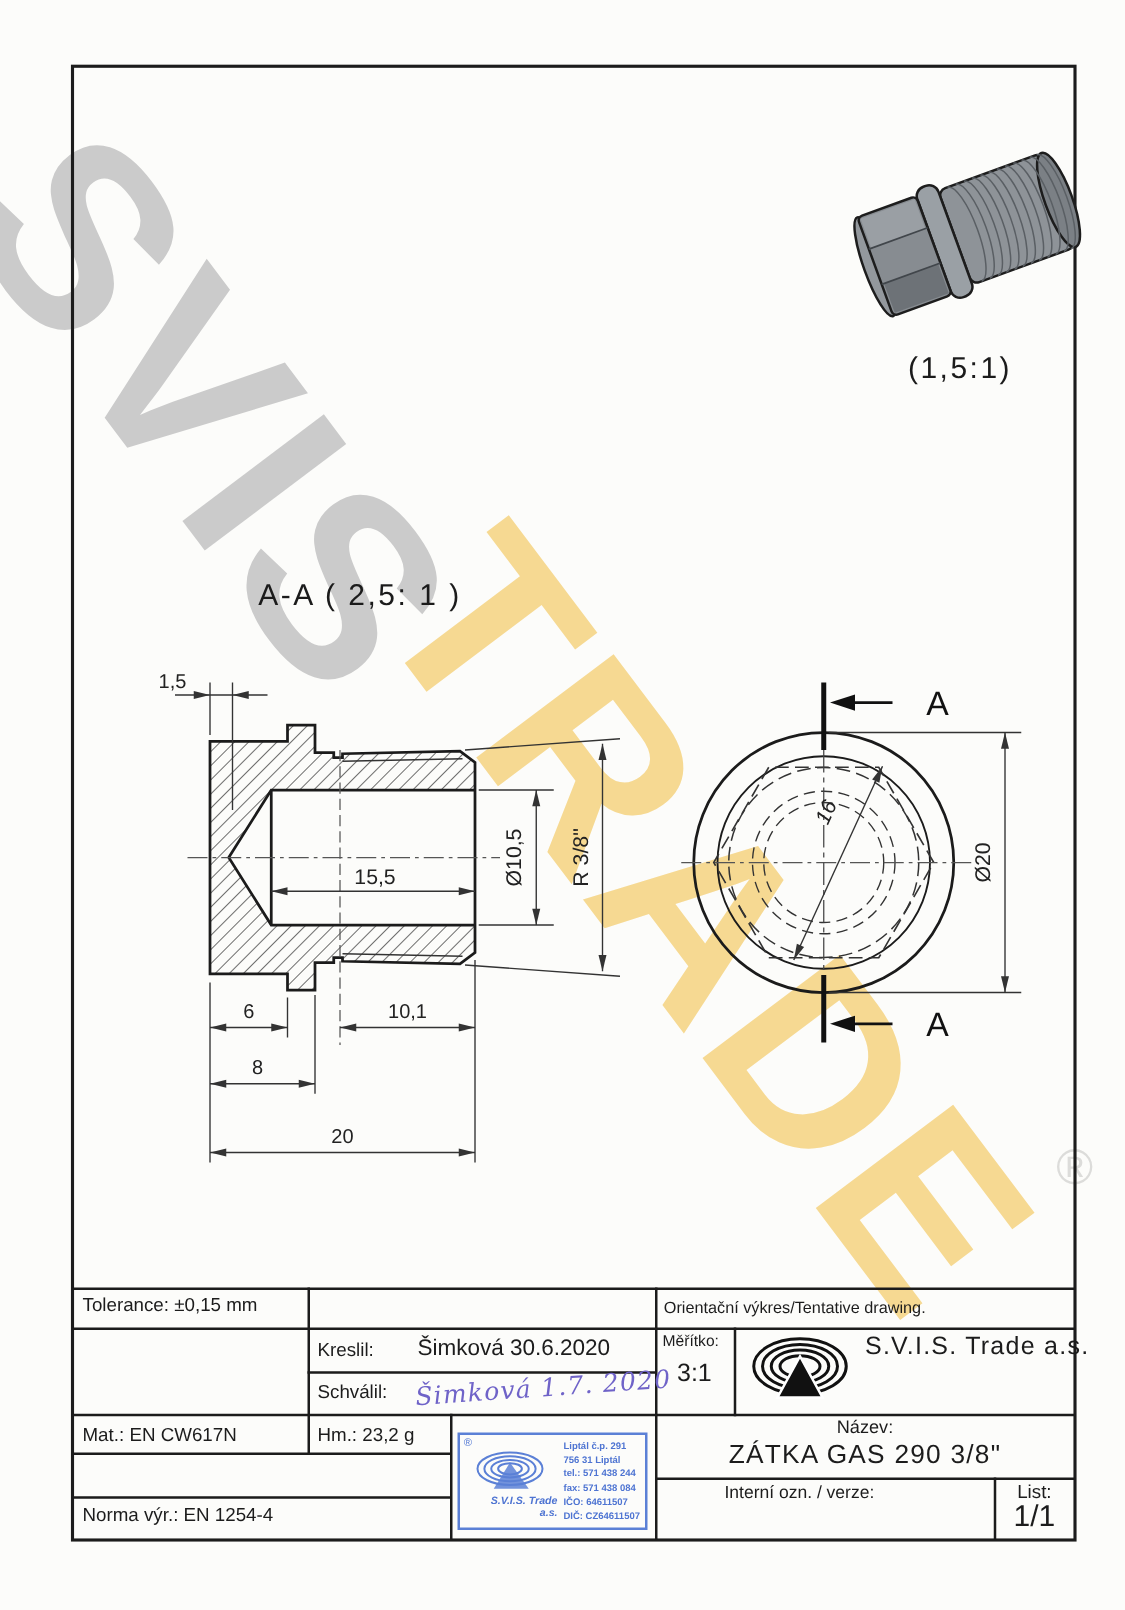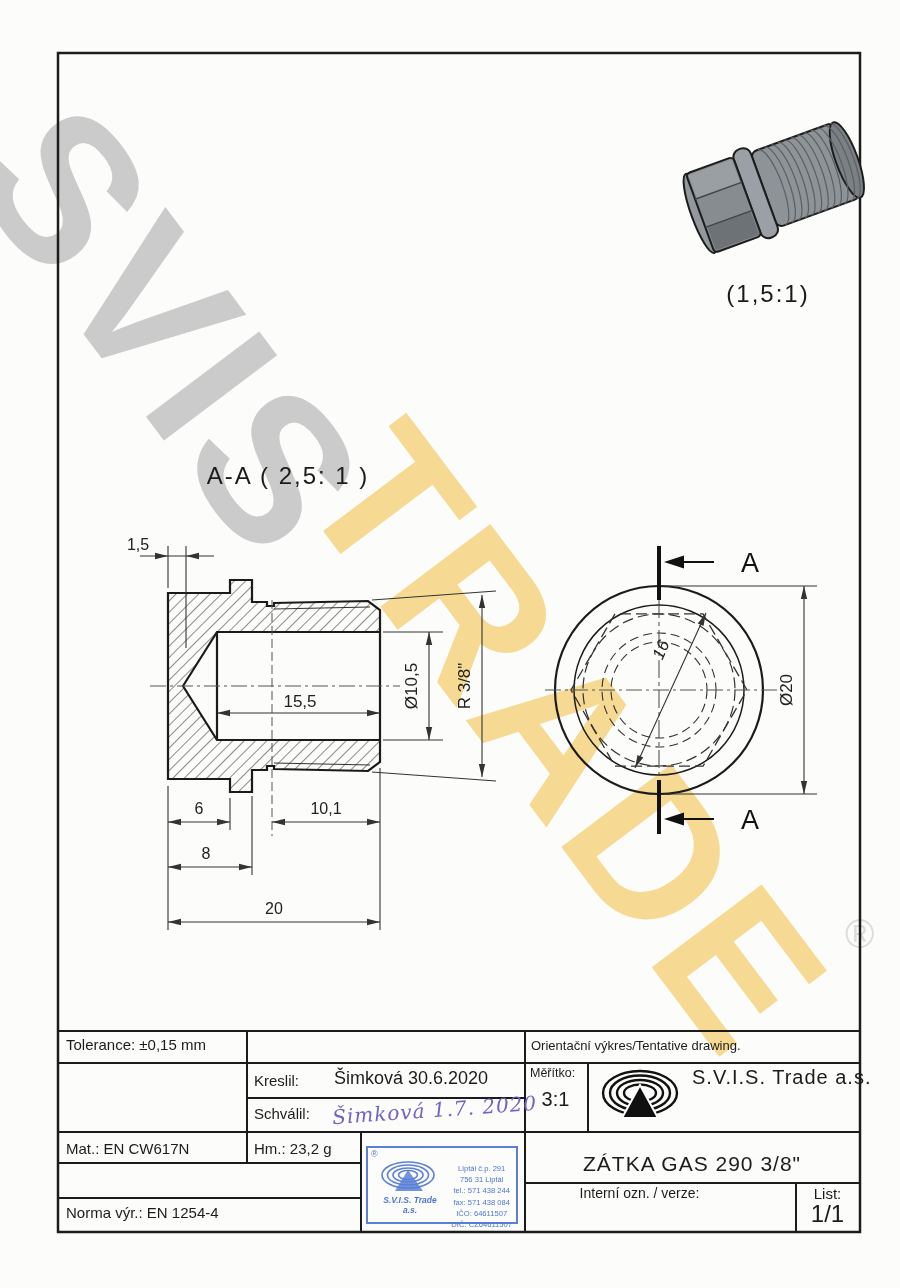--- a/index.html
+++ b/index.html
@@ -234,6 +234,7 @@
 
     <div class="cell" style="left:66px;top:1140px">Mat.: EN CW617N</div>
     <div class="cell" style="left:254px;top:1140px">Hm.: 23,2 g</div>
+    <div class="cell center" style="left:524px;top:1134px;width:336px;font-size:14.5px">Název:</div>
     <div class="cell center" style="left:524px;top:1152px;width:336px;font-size:21px;letter-spacing:1px">ZÁTKA GAS 290 3/8"</div>
     <div class="cell center" style="left:504px;top:1185px;width:271px;font-size:14px">Interní ozn. / verze:</div>
     <div class="cell center" style="left:795px;top:1185px;width:65px;font-size:15px">List:</div>

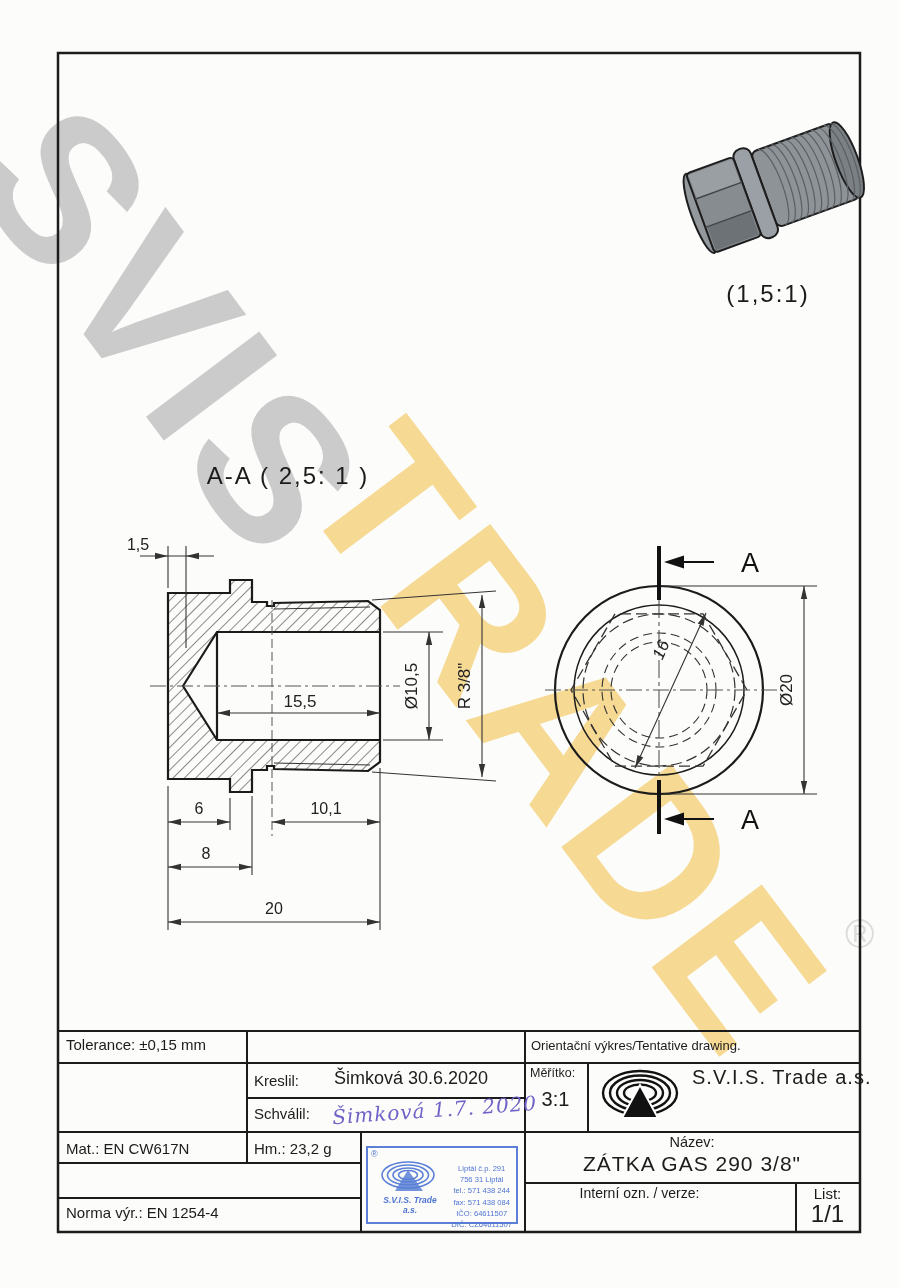--- a/index.html
+++ b/index.html
@@ -31,7 +31,7 @@
   .stamp{position:absolute;left:366px;top:1146px;width:148px;height:74px;border:2px solid #5b80d6;
          color:#4e74d2;background:rgba(255,255,255,0.0);}
   .stamp .reg{position:absolute;left:3px;top:1px;font-size:9px;}
-  .stamp .addr{position:absolute;right:4px;top:15px;text-align:center;font-size:7.6px;line-height:11.2px;}
+  .stamp .addr{position:absolute;right:4px;top:3px;text-align:left;font-size:7.6px;line-height:11.2px;font-weight:bold;}
   .stamp .co{position:absolute;left:6px;top:48px;width:72px;text-align:center;
              font-size:8.5px;font-weight:700;font-style:italic;line-height:9.5px;}
   .stamp svg{position:absolute;left:10px;top:12px;}

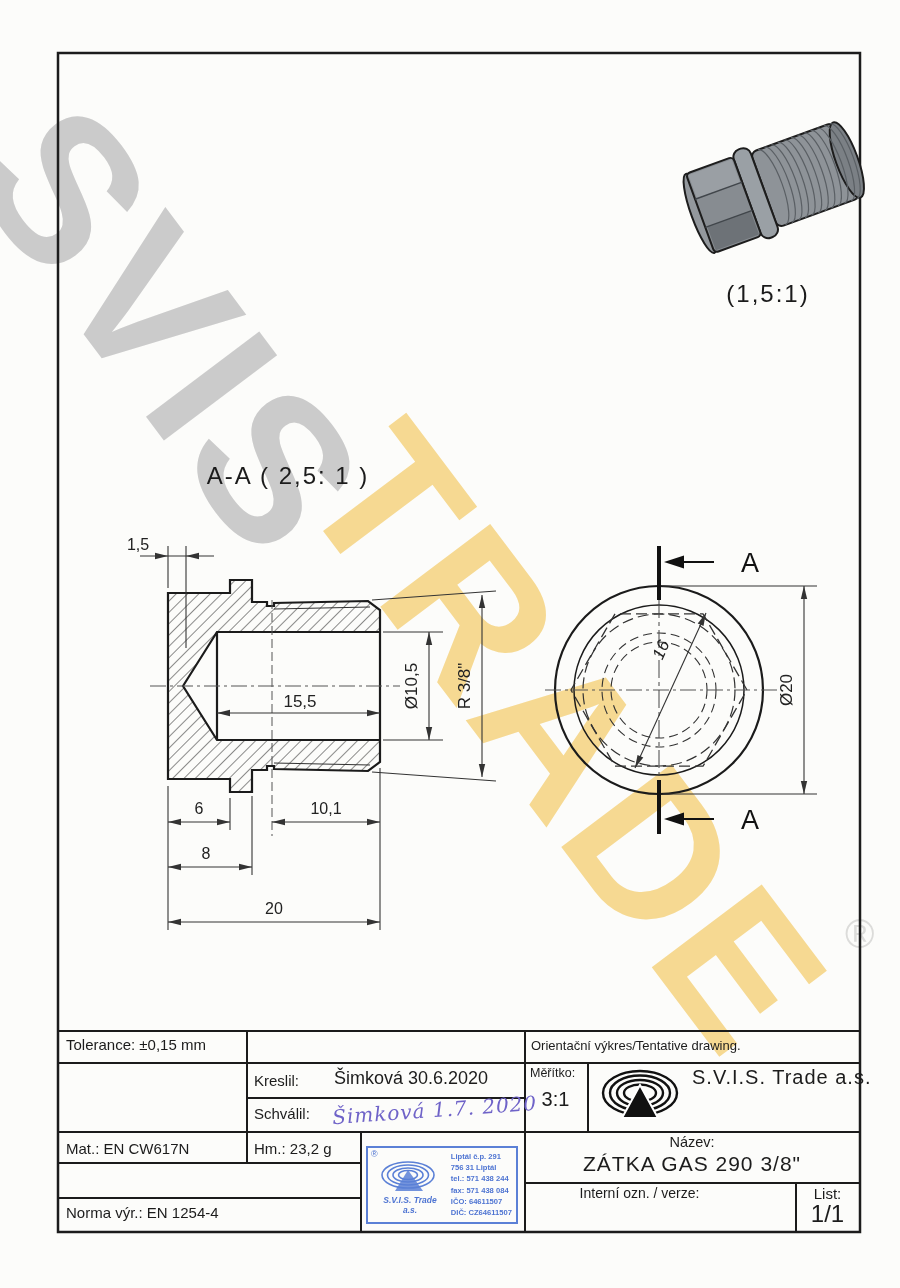--- a/index.html
+++ b/index.html
@@ -32,7 +32,7 @@
          color:#4e74d2;background:rgba(255,255,255,0.0);}
   .stamp .reg{position:absolute;left:3px;top:1px;font-size:9px;}
   .stamp .addr{position:absolute;right:4px;top:3px;text-align:left;font-size:7.6px;line-height:11.2px;font-weight:bold;}
-  .stamp .co{position:absolute;left:6px;top:48px;width:72px;text-align:center;
+  .stamp .co{position:absolute;left:6px;top:48px;width:72px;text-align:right;
              font-size:8.5px;font-weight:700;font-style:italic;line-height:9.5px;}
   .stamp svg{position:absolute;left:10px;top:12px;}
 </style>

